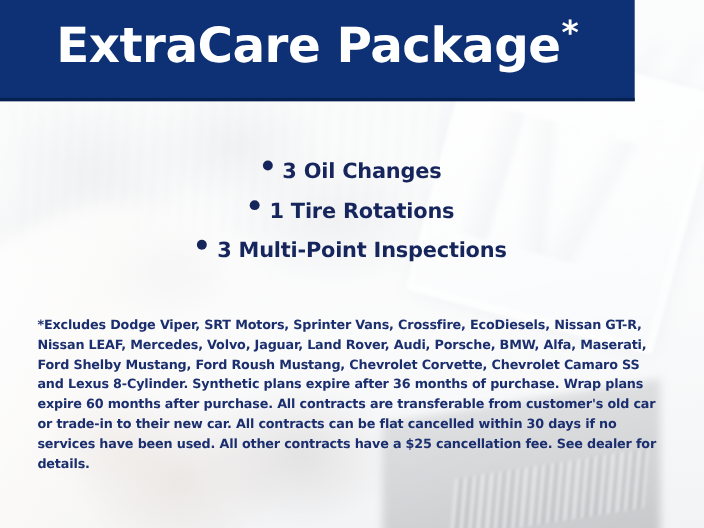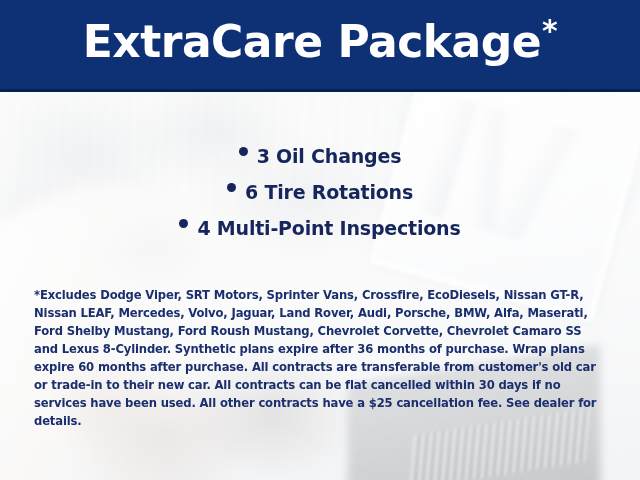--- a/index.html
+++ b/index.html
@@ -185,7 +185,7 @@
     position: absolute;
     left: 0;
     top: 0;
-    width: 640px;
+    width: 577px;
     height: 92px;
     background: #0e3175;
     border-bottom: 3px solid #06204f;

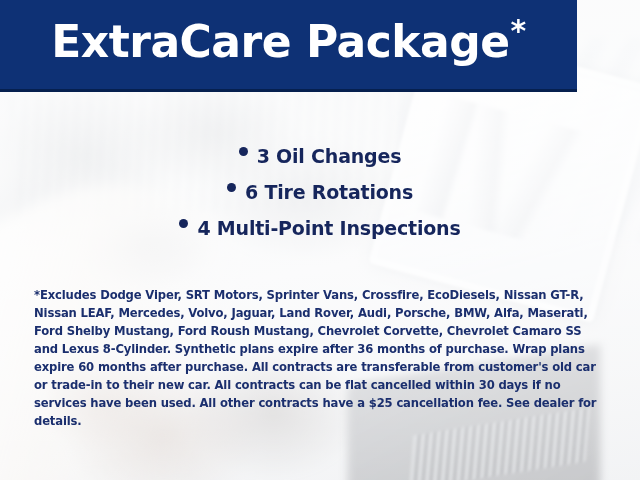--- a/index.html
+++ b/index.html
@@ -287,7 +287,7 @@
       <span class="bullet-dot"></span><span>3 Oil Changes</span>
     </div>
     <div class="bullet-line">
-      <span class="bullet-dot"></span><span>6 Tire Rotations</span>
+      <span class="bullet-dot"></span><span>1 Tire Rotations</span>
     </div>
     <div class="bullet-line">
       <span class="bullet-dot"></span><span>4 Multi-Point Inspections</span>

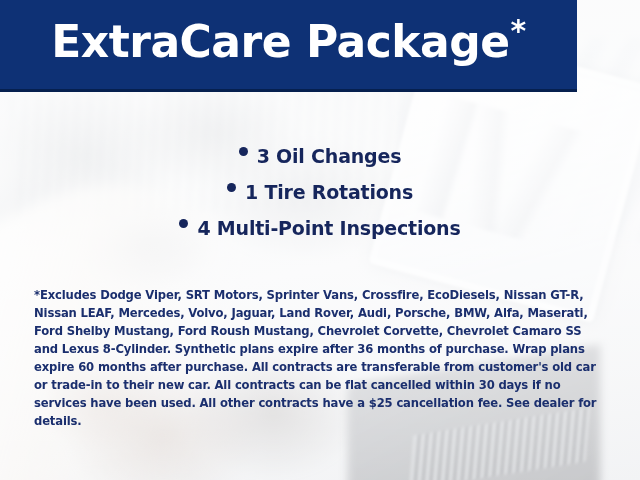--- a/index.html
+++ b/index.html
@@ -290,7 +290,7 @@
       <span class="bullet-dot"></span><span>1 Tire Rotations</span>
     </div>
     <div class="bullet-line">
-      <span class="bullet-dot"></span><span>4 Multi-Point Inspections</span>
+      <span class="bullet-dot"></span><span>3 Multi-Point Inspections</span>
     </div>
   </div>
 

